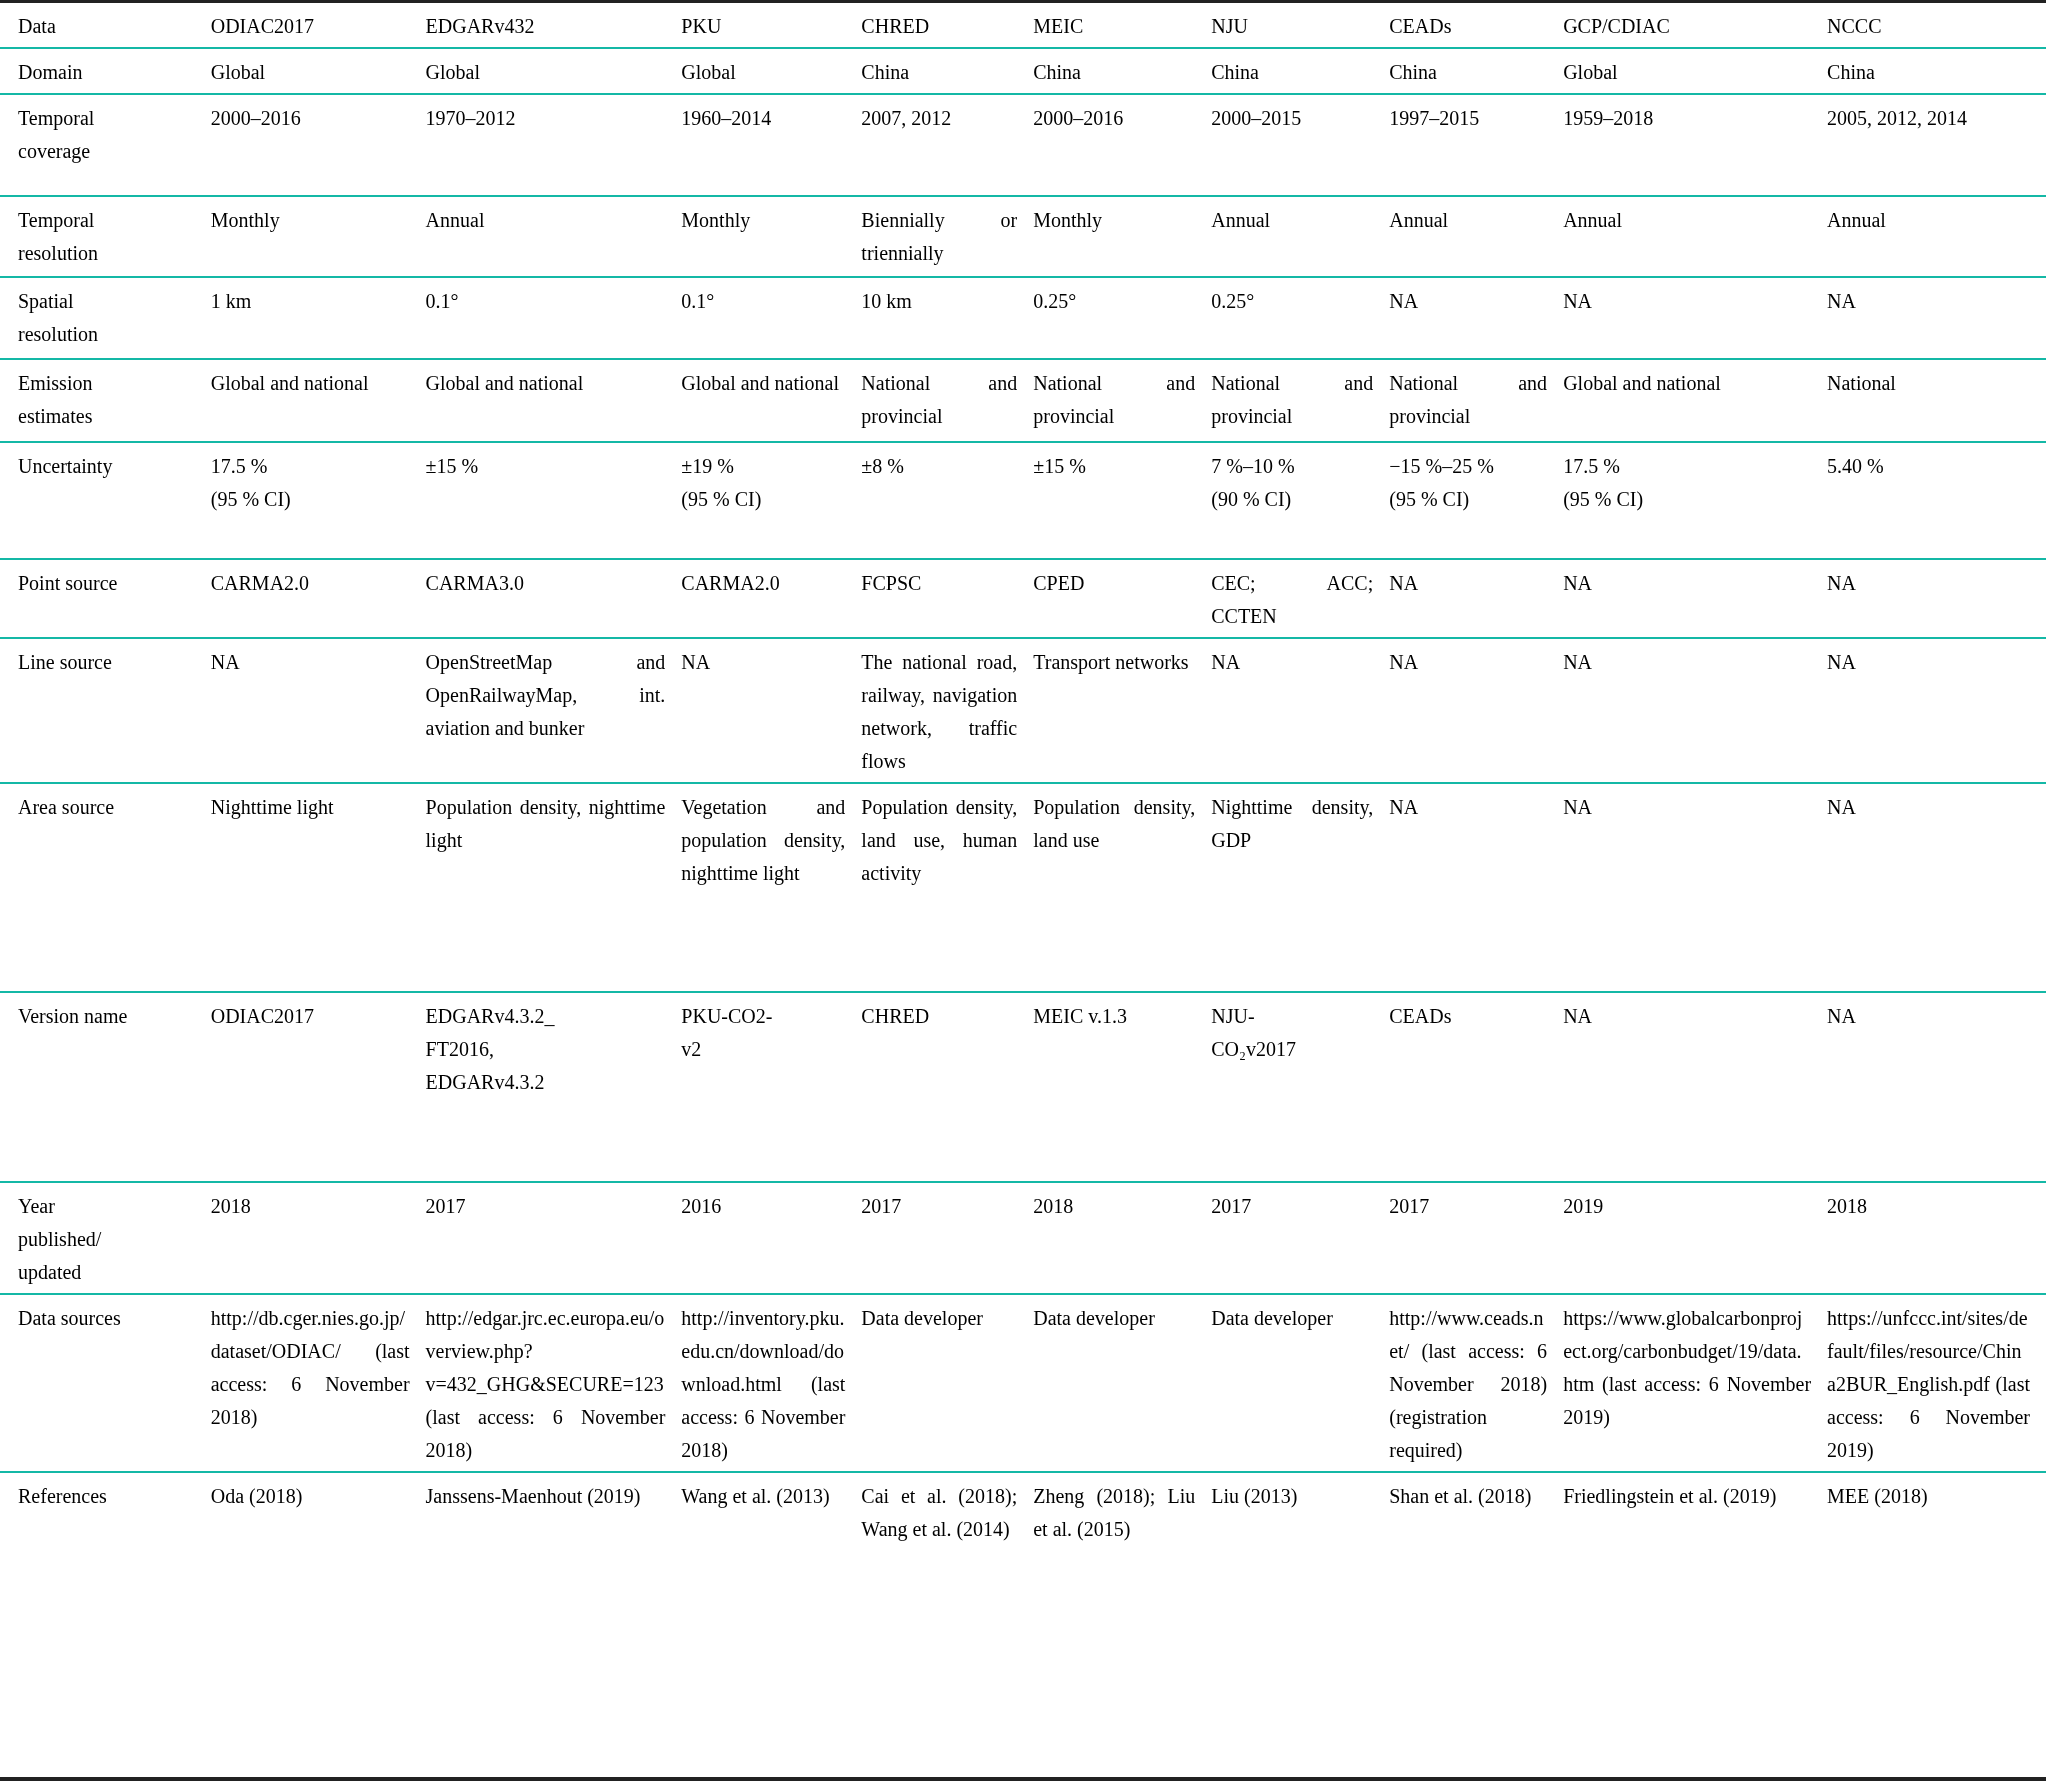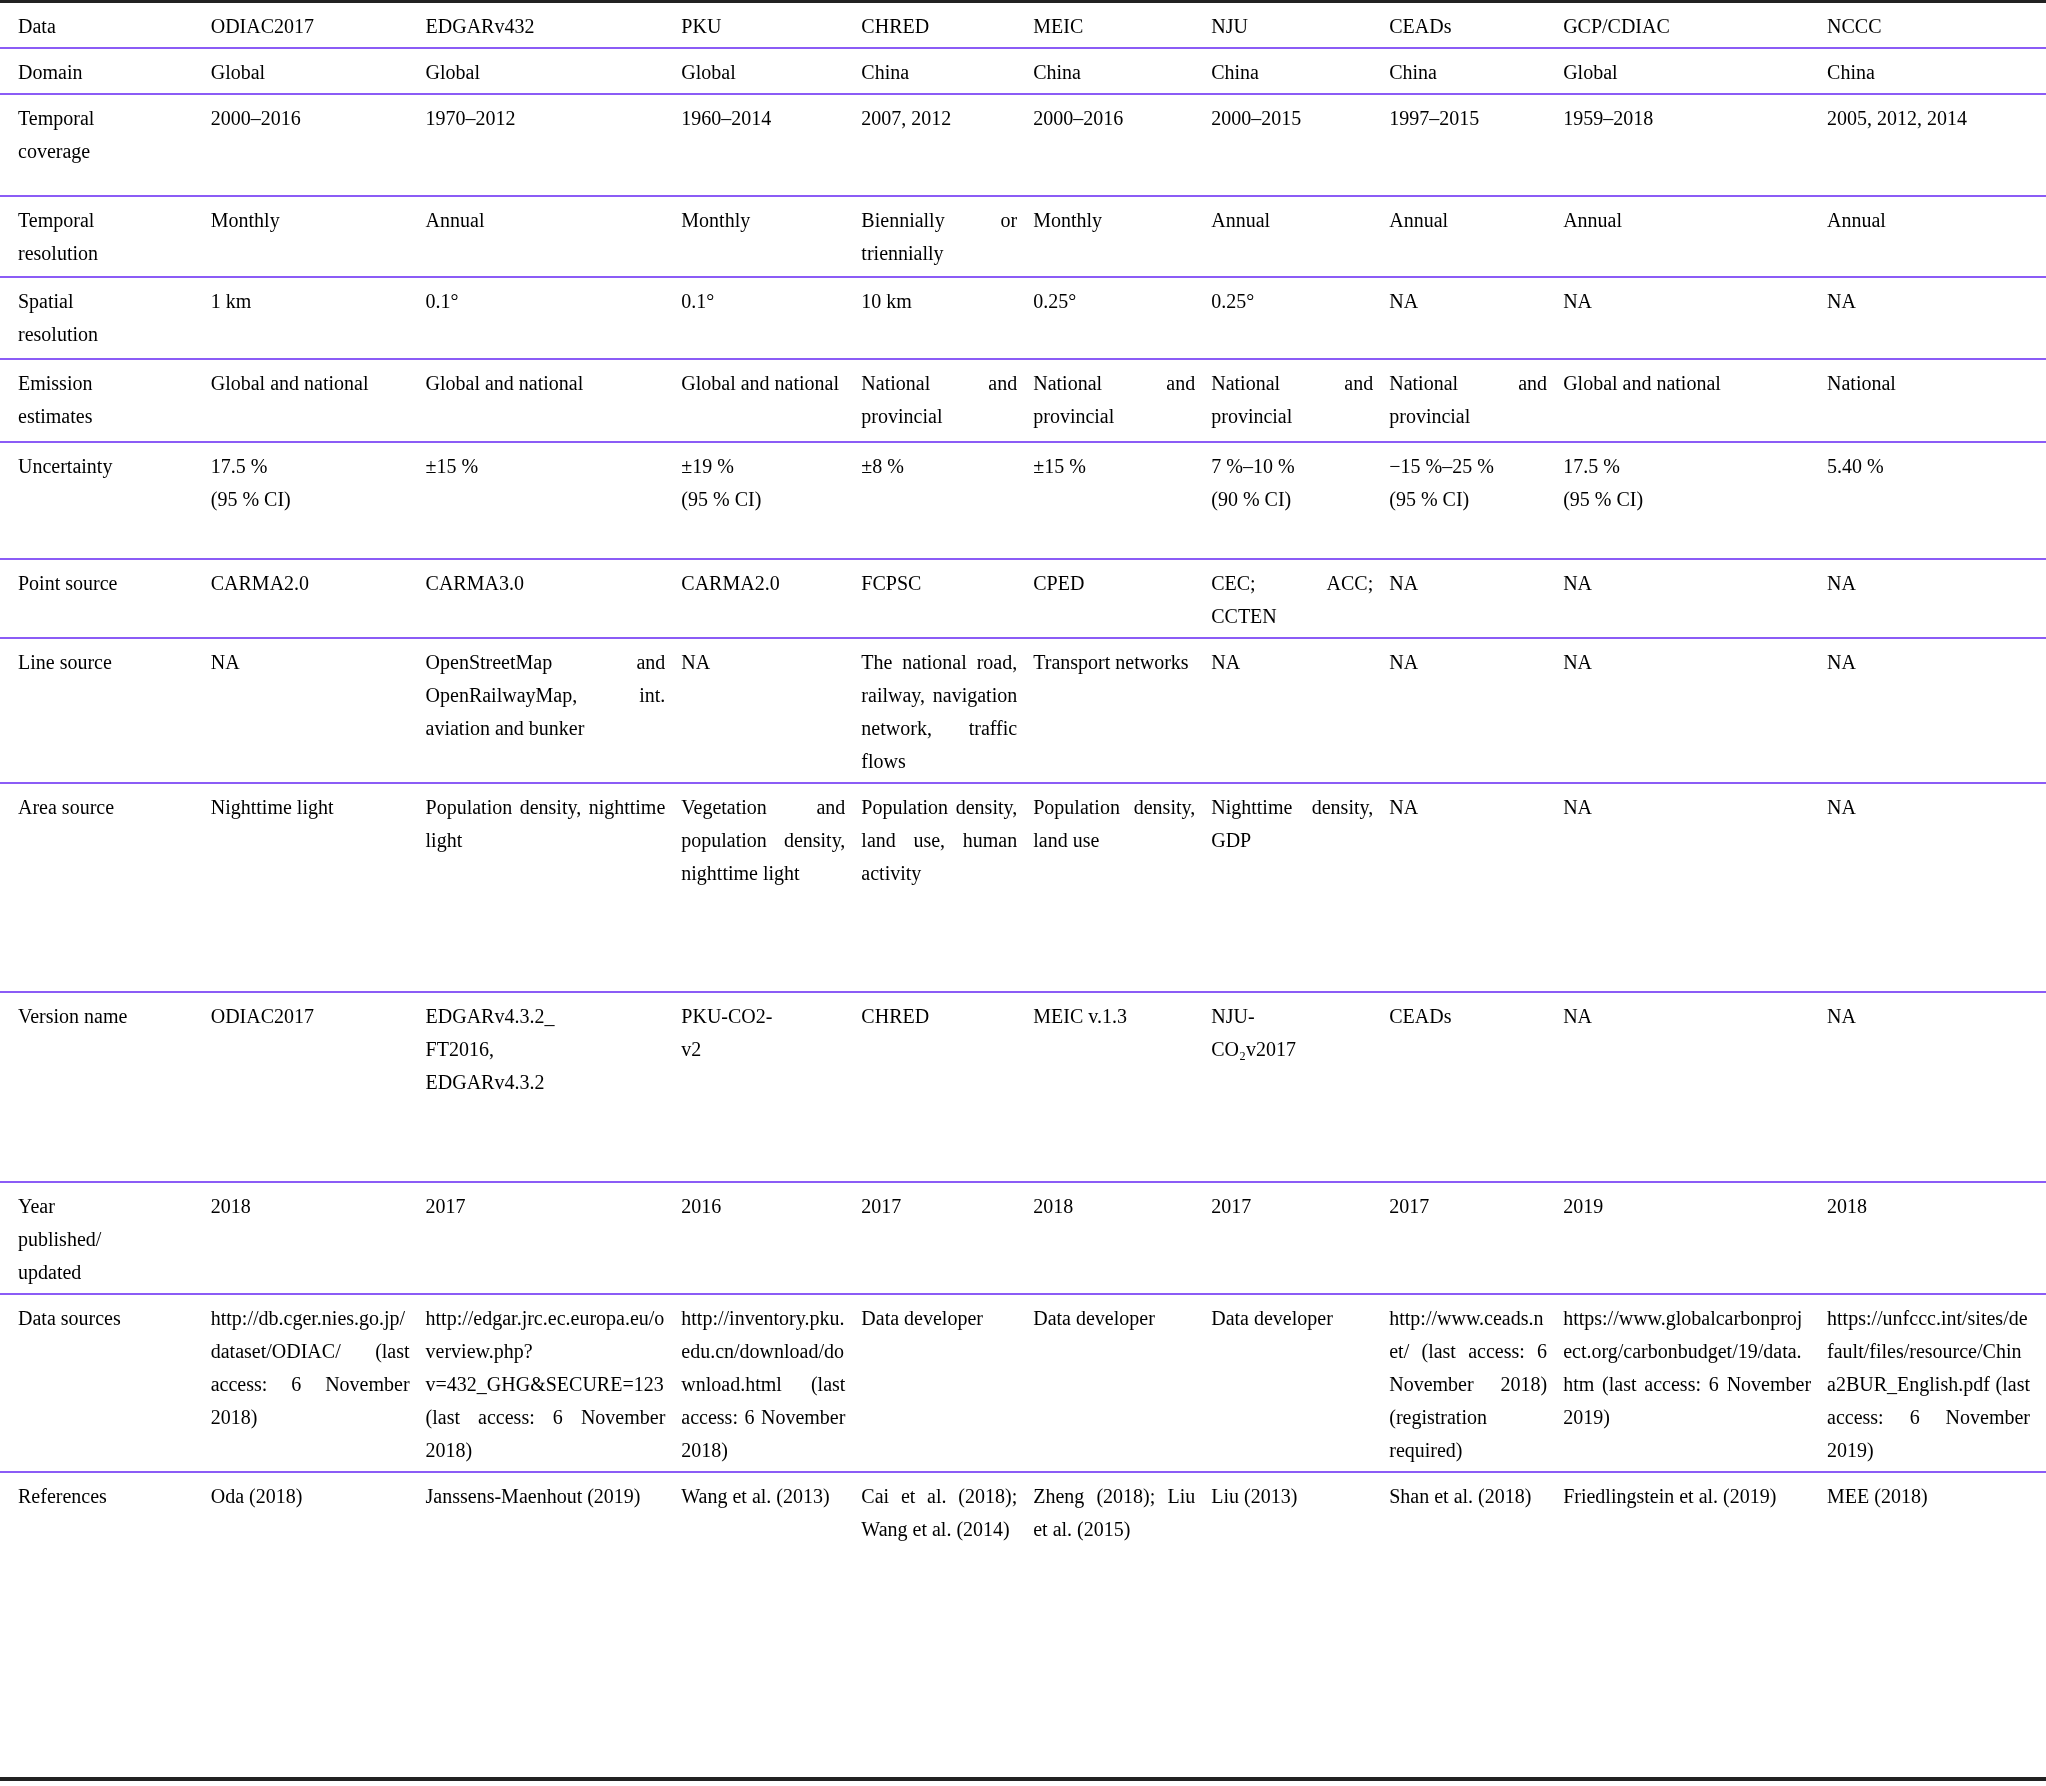--- a/index.html
+++ b/index.html
@@ -22,7 +22,7 @@
   }
   table.datasets thead tr,
   table.datasets tbody tr {
-    border-bottom: 2px solid #8b5cf6;
+    border-bottom: 2px solid #14b8a6;
   }
   table.datasets tbody tr:last-child {
     border-bottom: none;

